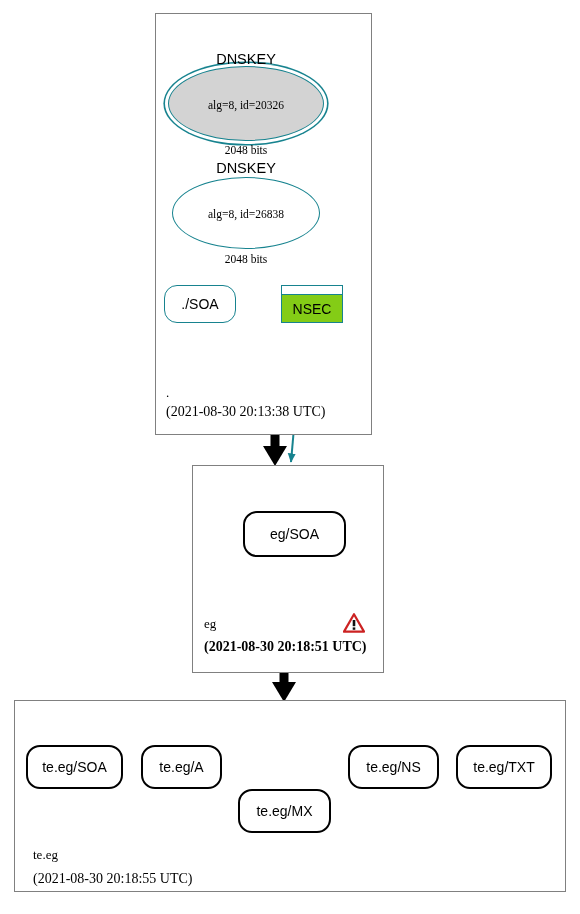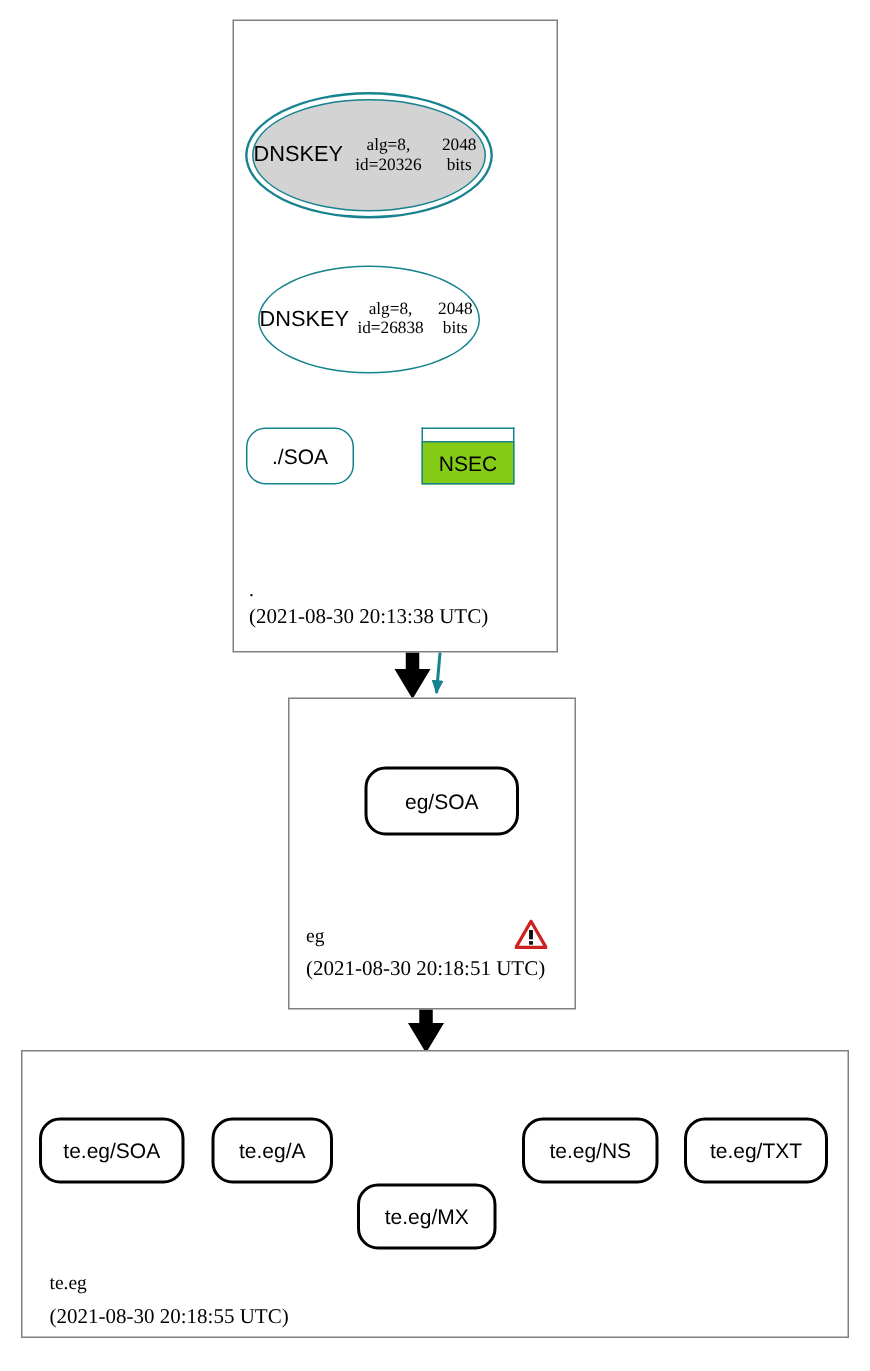--- a/index.html
+++ b/index.html
@@ -53,7 +53,7 @@
   .dnskey {
     border: 1.6px solid #17838f;
     border-radius: 50%;
-    flex-direction: row;
+    flex-direction: column;
     line-height: 1.12;
   }
   .dnskey .k-type {

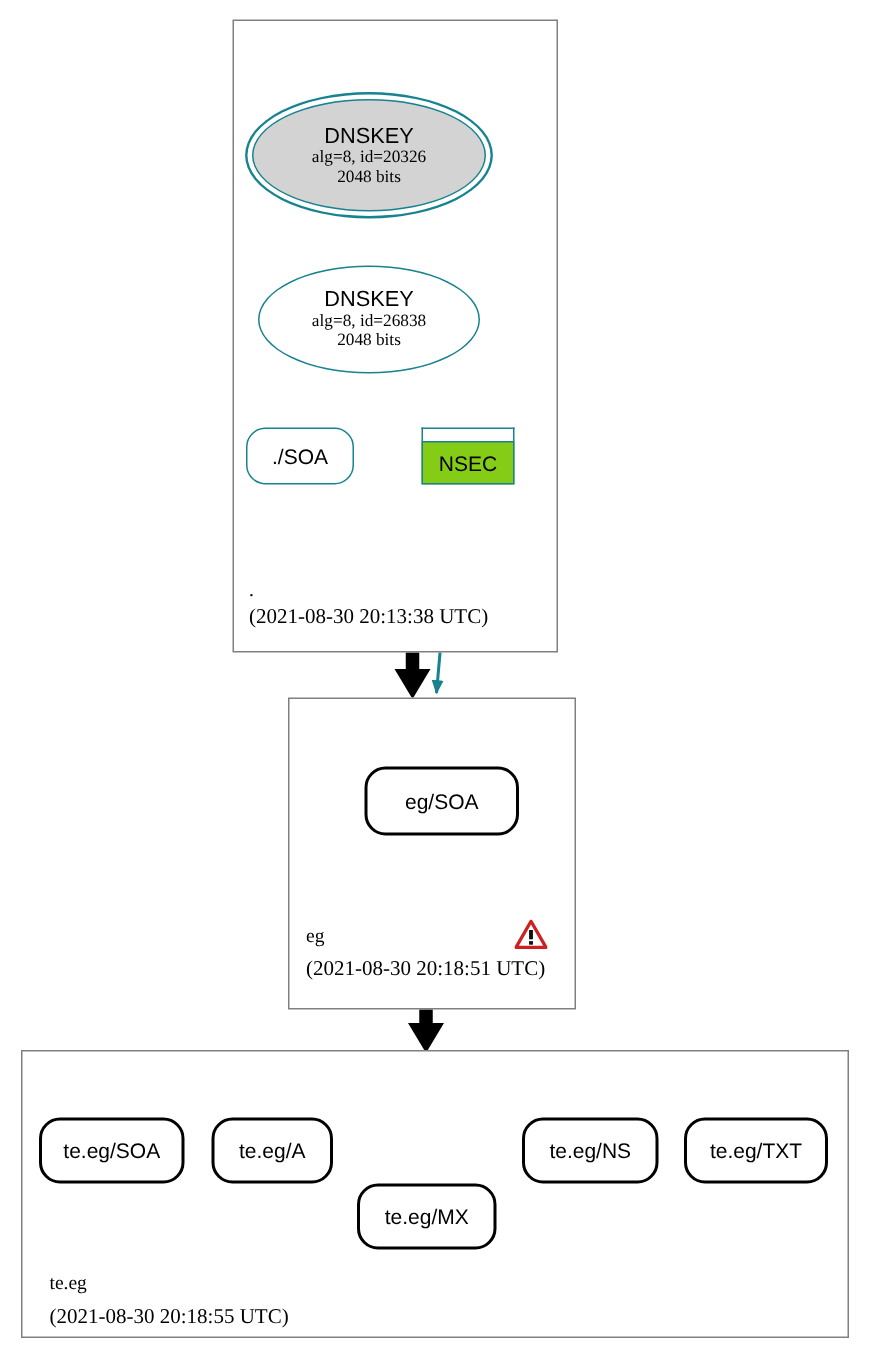--- a/index.html
+++ b/index.html
@@ -63,6 +63,7 @@
   .dnskey .k-meta {
     font-family: "Liberation Serif", serif;
     font-size: 11.5px;
+    margin-top: 32px;
   }
   .dnskey.ksk {
     background: #d3d3d3;

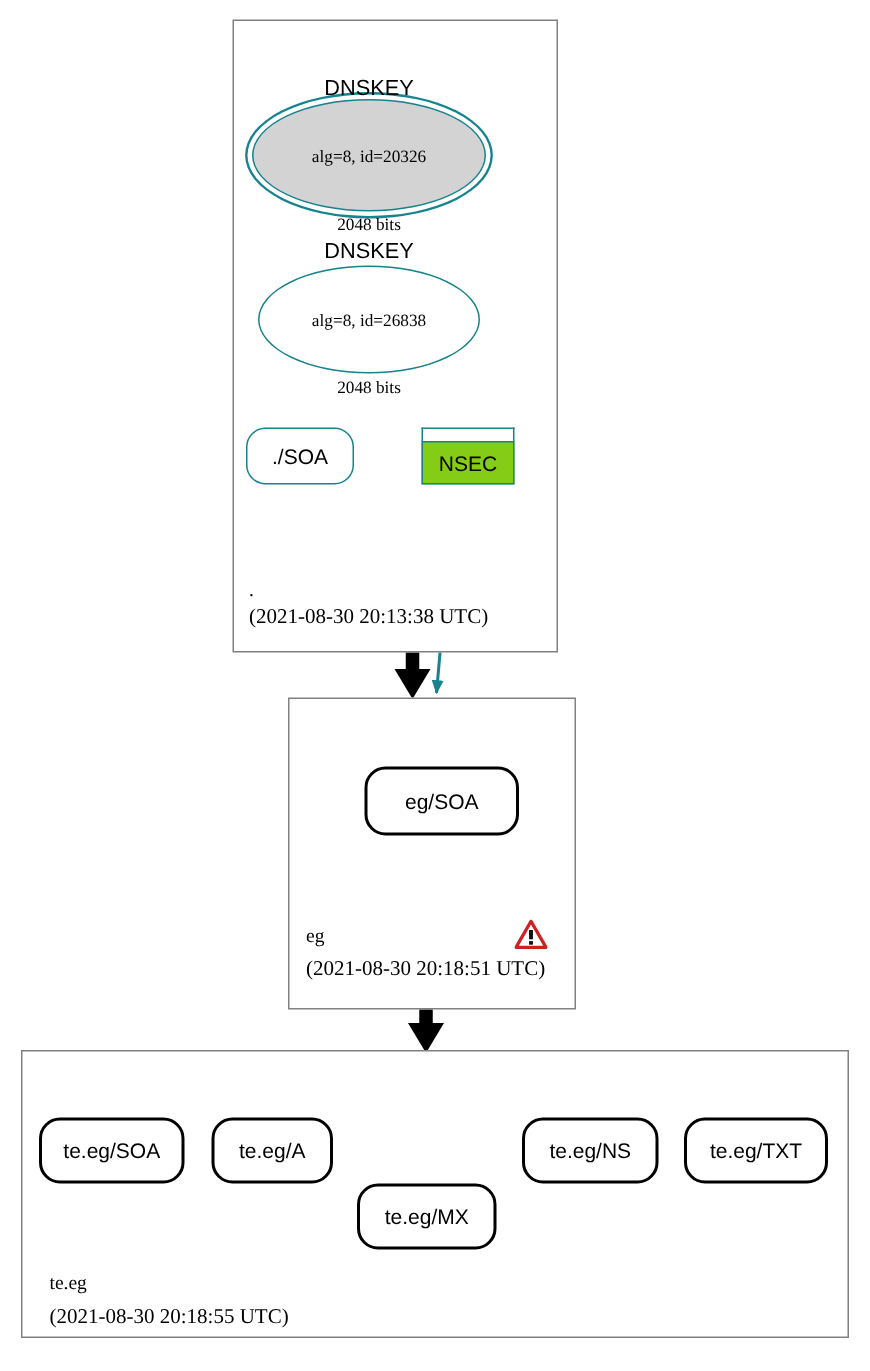--- a/index.html
+++ b/index.html
@@ -183,7 +183,7 @@
 <div class="node rrset black" style="left:243px; top:511px; width:103px; height:46px;">eg/SOA</div>
 
 <div class="zone-label zone-name" style="left:204px; top:616px;">eg</div>
-<div class="zone-label zone-time" style="left:204px; top:639px;">(2021-08-30 20:18:51 UTC)</div>
+<div class="zone-label zone-time" style="left:204px; top:639px;font-weight:bold;">(2021-08-30 20:18:51 UTC)</div>
 
 <svg class="warn-icon" style="left:343px; top:613px;" viewBox="0 0 22 20">
   <path d="M11,1.2 L21,18.6 L1,18.6 Z" fill="#ffffff" stroke="#cc2222" stroke-width="2.2" stroke-linejoin="round"></path>

